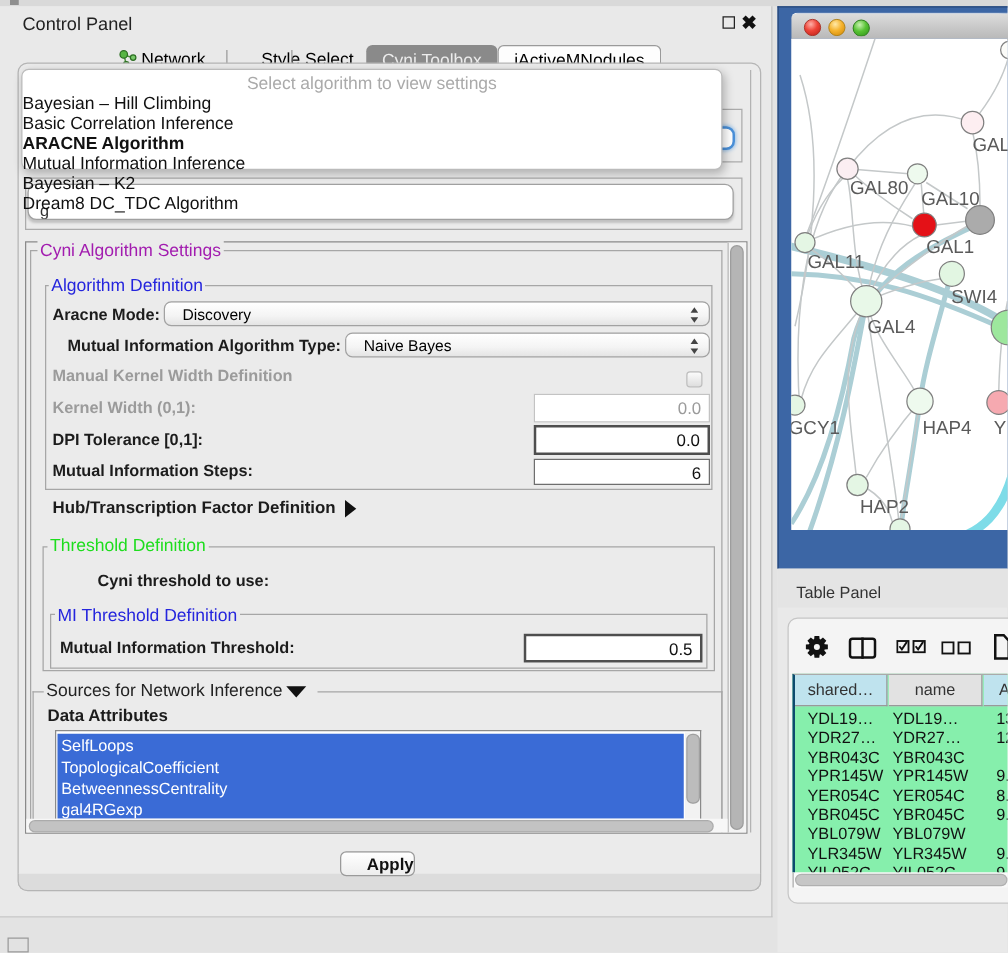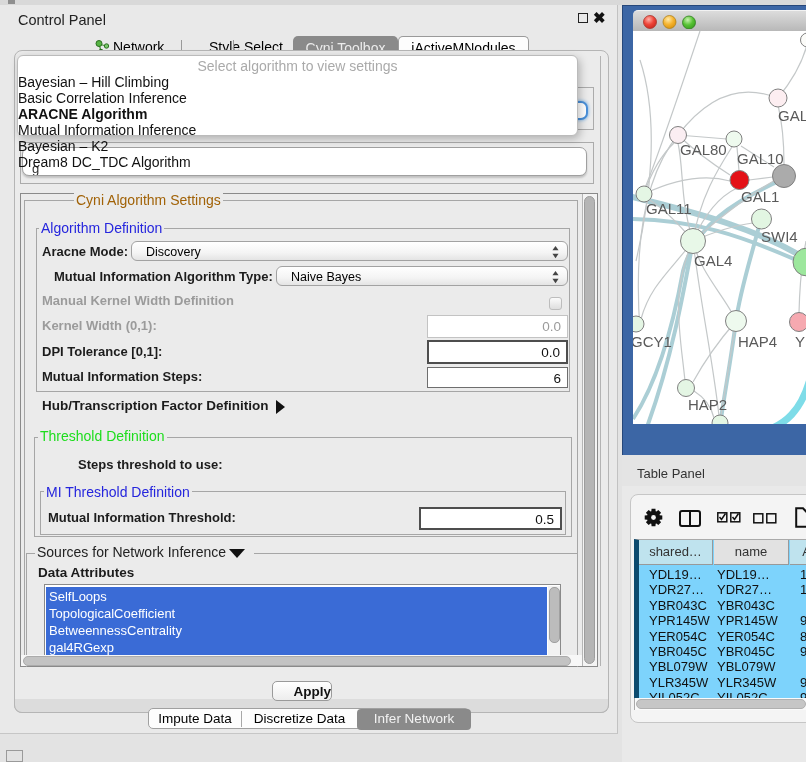--- a/index.html
+++ b/index.html
@@ -63,7 +63,7 @@
   <div class="abs" style="left:584px;top:191px;width:11px;height:468px;background:#b5b5b5;border:1px solid #9d9d9d;border-radius:6px;"></div>
 
   <div class="grp" style="left:24px;top:195px;width:554px;height:460px;border-color:#a6a6a6;"></div>
-  <div class="gl" style="left:30px;top:187px;color:#a16207;background:#ebebeb;margin-left:44px;">Cyni Algorithm Settings</div>
+  <div class="gl" style="left:30px;top:187px;color:#a21caf;background:#ebebeb;">Cyni Algorithm Settings</div>
 
   <div class="grp" style="left:36px;top:223px;width:534px;height:164px;"></div>
   <div class="gl" style="left:39px;top:215px;color:#2525dd;background:#ebebeb;">Algorithm Definition</div>

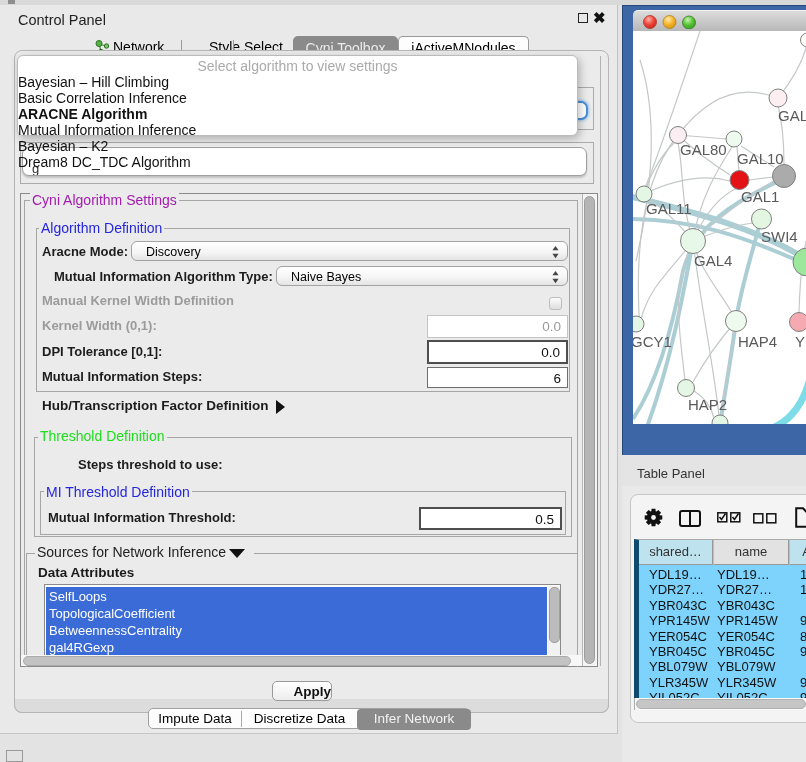--- a/index.html
+++ b/index.html
@@ -101,7 +101,7 @@
   <div class="grp" style="left:34px;top:432px;width:538px;height:100px;"></div>
   <div class="gl" style="left:38px;top:423px;color:#1ddd1d;background:#ebebeb;">Threshold Definition</div>
 
-  <div class="abs lbl" style="left:78px;top:452px;">Steps threshold to use:</div>
+  <div class="abs lbl" style="left:78px;top:452px;">Cyni threshold to use:</div>
 
   <div class="grp" style="left:40px;top:486px;width:526px;height:44px;"></div>
   <div class="gl" style="left:44px;top:479px;color:#2525dd;background:#ebebeb;">MI Threshold Definition</div>

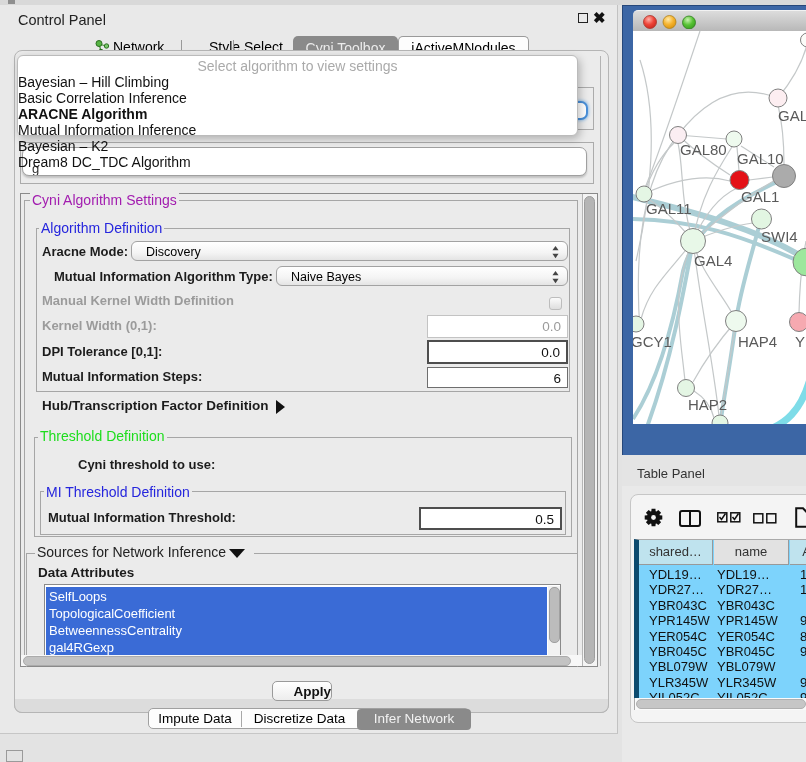--- a/index.html
+++ b/index.html
@@ -269,7 +269,7 @@
     <path d="M1.2 1.2 L8 1.2 L12 5.5 L12 19.8 L1.2 19.8 Z" fill="none" stroke="#111" stroke-width="2"></path>
   </svg>
 
-  <div class="abs" style="left:12px;top:84px;width:172px;height:159px;background:#7dd3fc;border-left:5px solid #0c4a6e;border-top:1px solid #aaa;overflow:hidden;">
+  <div class="abs" style="left:12px;top:84px;width:172px;height:159px;background:#86efac;border-left:2px solid #0c4a6e;border-top:1px solid #aaa;overflow:hidden;">
     <div class="abs" style="left:0;top:0;width:74px;height:25px;background:#bfe3ee;border-right:1px solid #999;border-bottom:1px solid #999;font-size:13px;color:#333;text-align:center;line-height:24px;">shared…</div>
     <div class="abs" style="left:75px;top:0;width:75px;height:25px;background:#e2e2e2;border-right:1px solid #999;border-bottom:1px solid #999;font-size:13px;color:#333;text-align:center;line-height:24px;">name</div>
     <div class="abs" style="left:151px;top:0;width:33px;height:25px;background:#bfe3ee;border-bottom:1px solid #999;font-size:13px;color:#333;text-align:center;line-height:24px;">A</div>

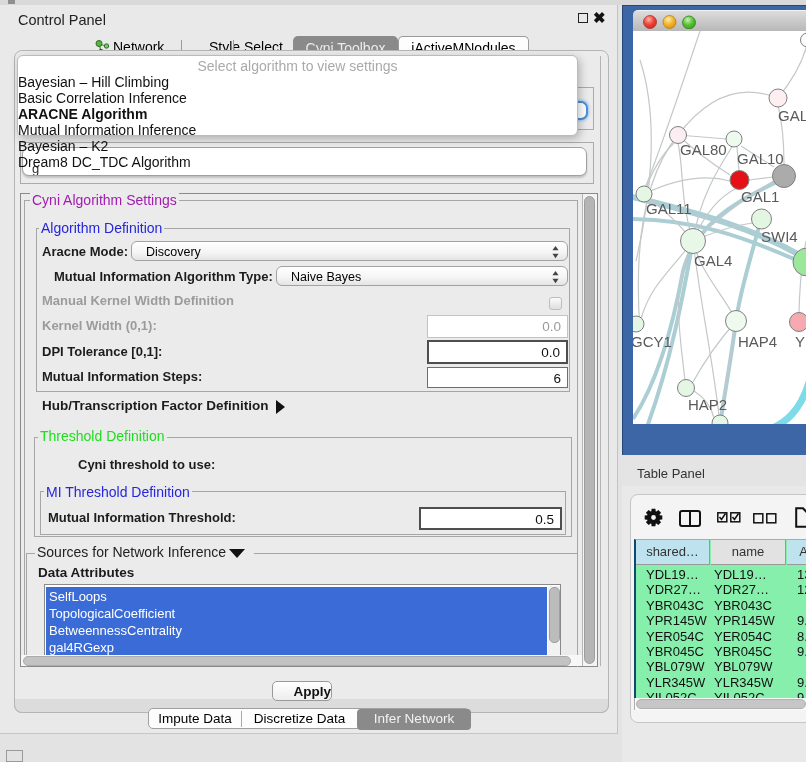--- a/index.html
+++ b/index.html
@@ -128,12 +128,6 @@
 
   <div class="abs" style="left:272px;top:676px;width:60px;height:20px;border:1px solid #9a9a9a;border-radius:5px;background:linear-gradient(#ffffff,#ededed);font-size:13.5px;font-weight:bold;text-align:right;line-height:19px;color:#111;">Apply</div>
 
-  <div class="abs" style="left:148px;top:703px;width:322px;height:21px;background:#fdfdfd;border:1px solid #a0a0a0;border-radius:5px;font-size:13.5px;">
-    <div class="abs" style="left:0;top:0;width:92px;text-align:center;line-height:20px;">Impute Data</div>
-    <div class="abs" style="left:92px;top:2px;width:1px;height:16px;background:#a8a8a8;"></div>
-    <div class="abs" style="left:93px;top:0;width:115px;text-align:center;line-height:20px;">Discretize Data</div>
-    <div class="abs" style="left:208px;top:0;width:114px;height:21px;background:#8a8a8a;border-radius:4px;color:#f2f2f2;text-align:center;line-height:20px;">Infer Network</div>
-  </div>
 </div>
 
 <div class="abs" style="left:17px;top:55px;width:561px;height:81px;background:#fff;border:1px solid #bbb;border-radius:6px;box-shadow:2px 3px 8px rgba(0,0,0,0.25);z-index:30;">

